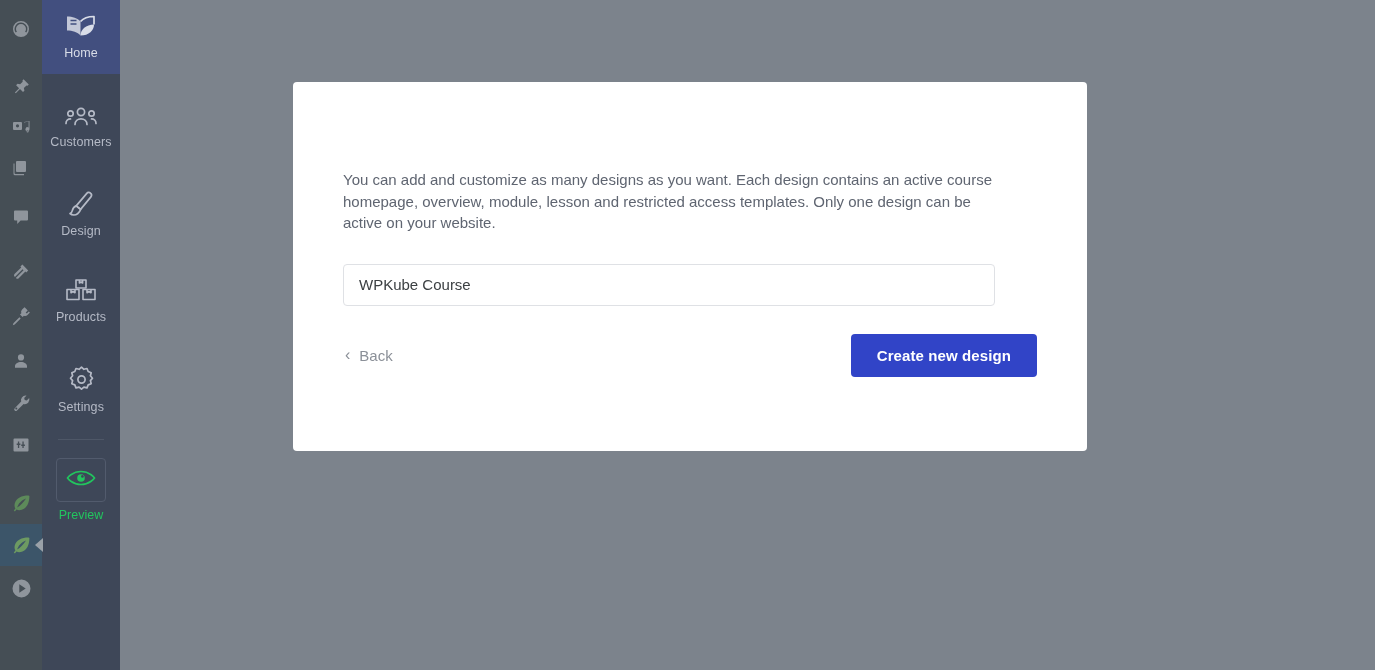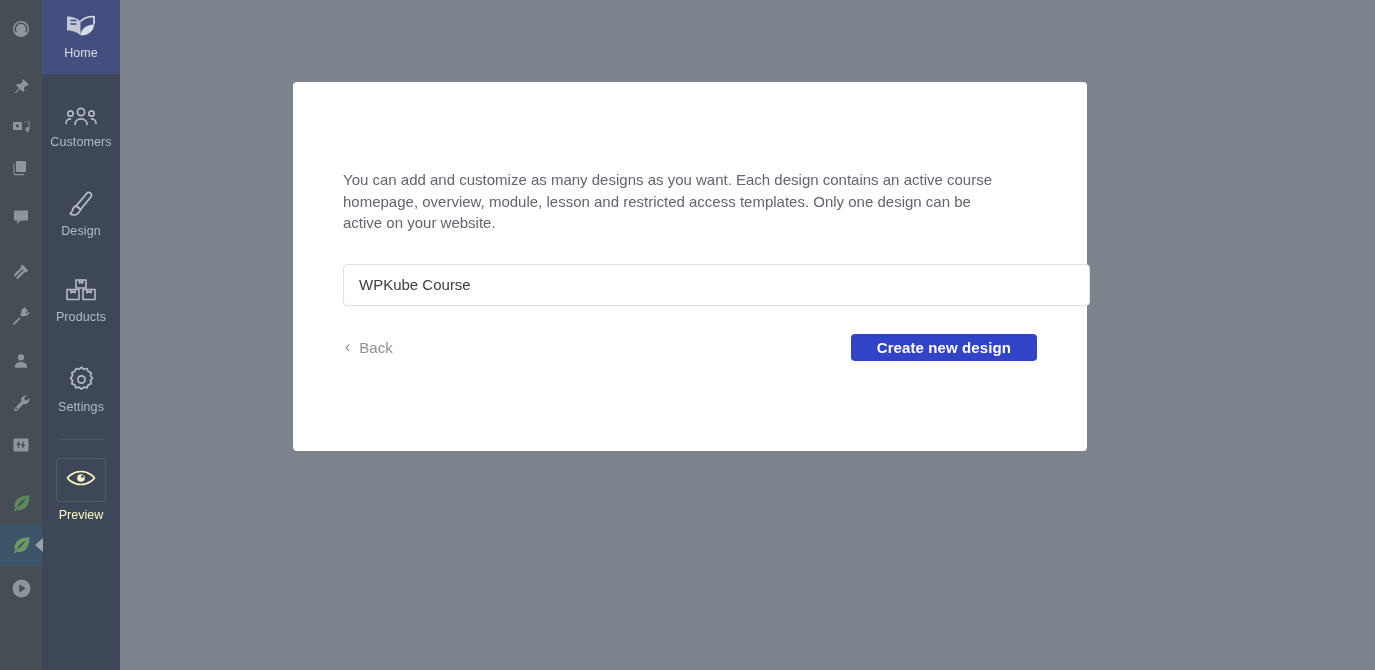--- a/index.html
+++ b/index.html
@@ -139,7 +139,7 @@
   #name-input {
     display: block;
     margin-top: 30px;
-    width: 747px;
+    width: 652px;
     height: 42px;
     border: 1px solid #dfe1e5;
     border-radius: 4px;

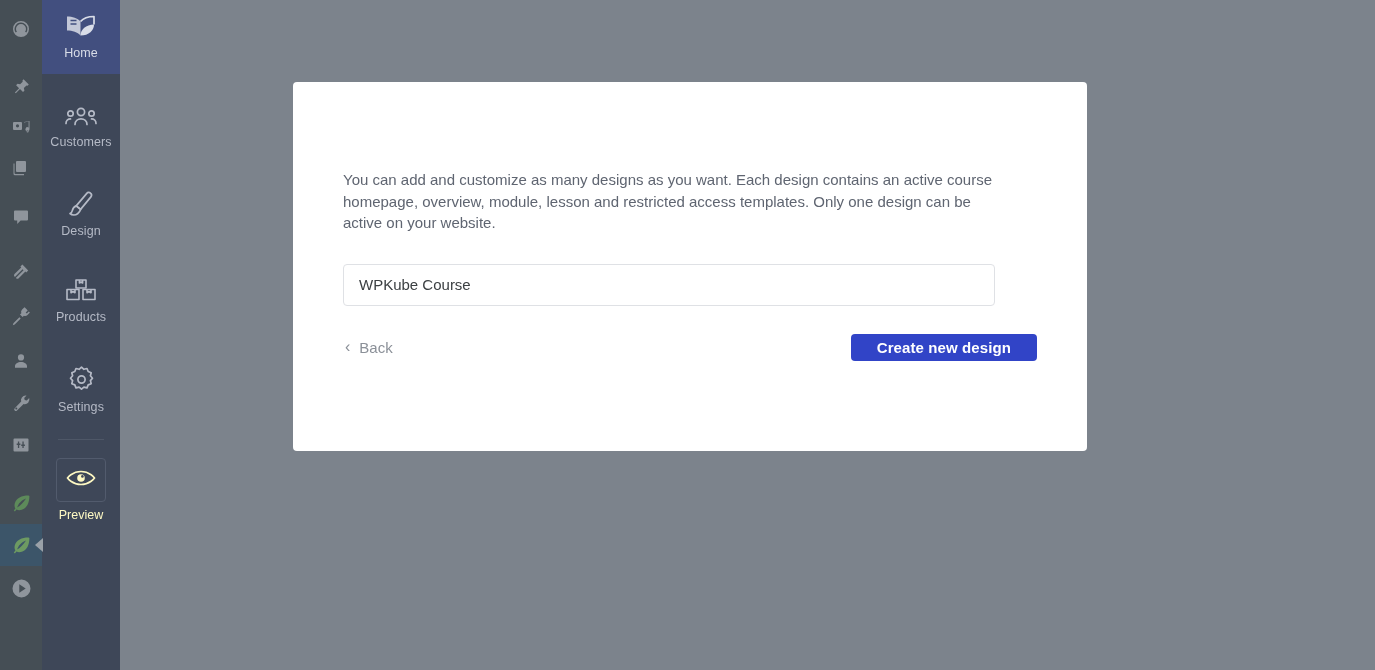--- a/index.html
+++ b/index.html
@@ -185,7 +185,7 @@
     border: none;
     border-radius: 4px;
     padding: 0 26px;
-    height: 27px;
+    height: 43px;
     font-size: 15px;
     font-weight: bold;
     font-family: "Liberation Sans", sans-serif;

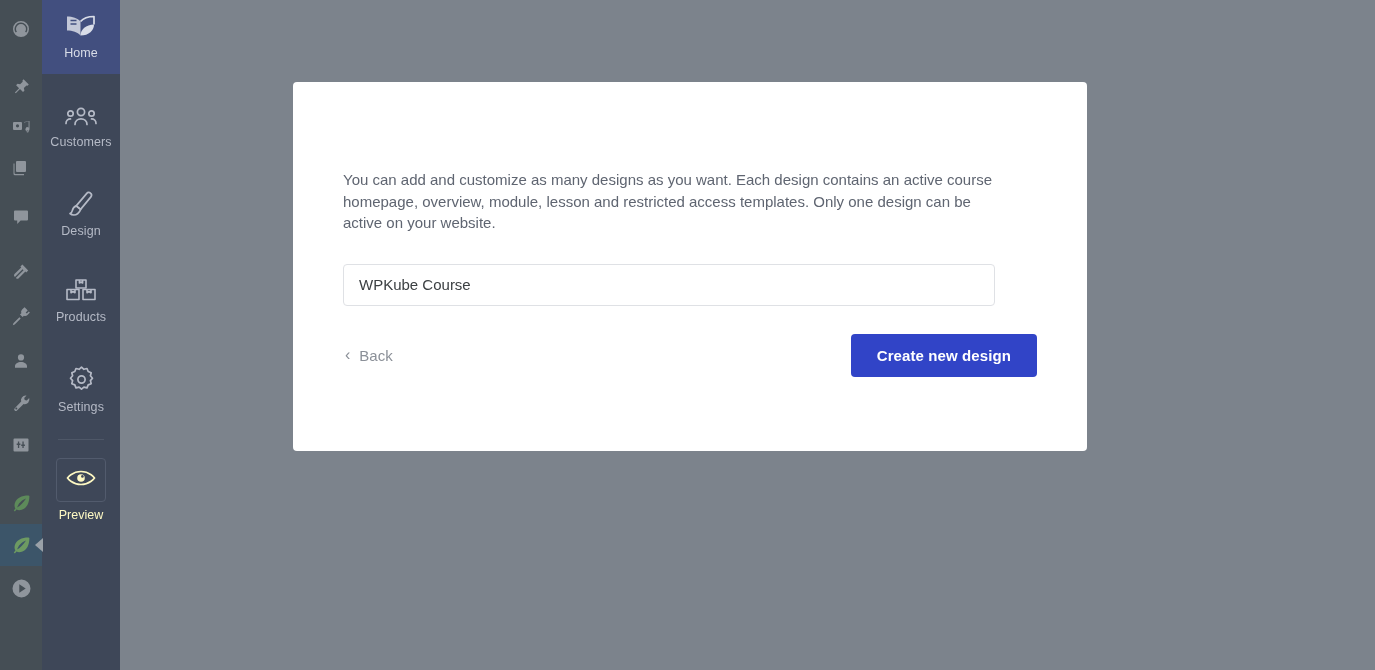--- a/index.html
+++ b/index.html
@@ -95,7 +95,7 @@
     flex-direction: column;
     align-items: center;
     gap: 7px;
-    color: #fef9c3;
+    color: #22c55e;
   }
   #preview-box {
     width: 50px; height: 44px;

